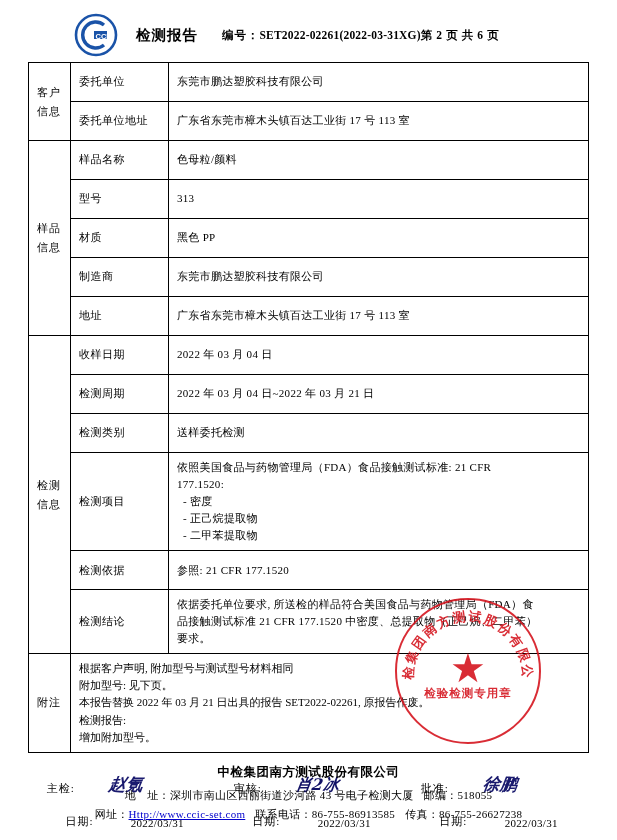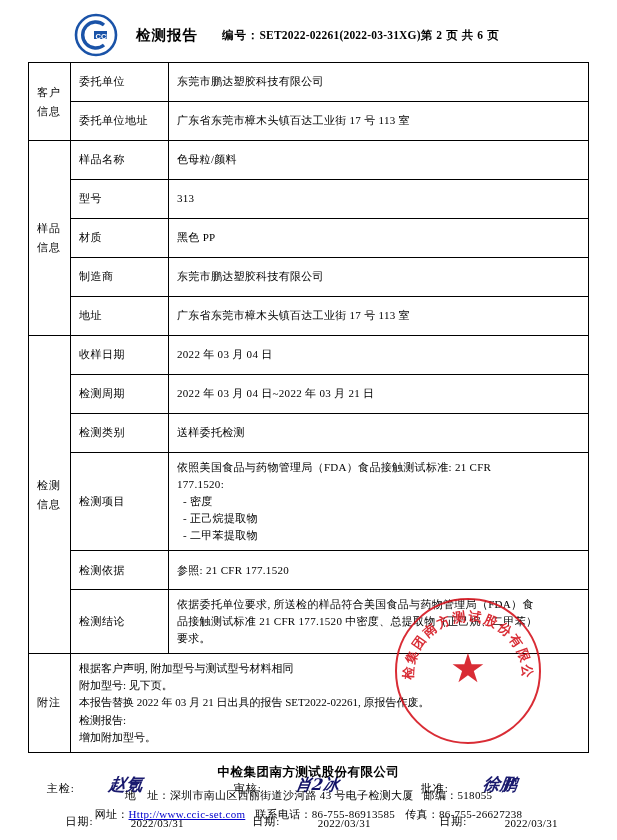--- a/index.html
+++ b/index.html
@@ -380,6 +380,7 @@
       </text>
     </svg>
     <div class="star">★</div>
+    <div class="center-text">检验检测专用章</div>
   </div>
 
   <div class="footer">

